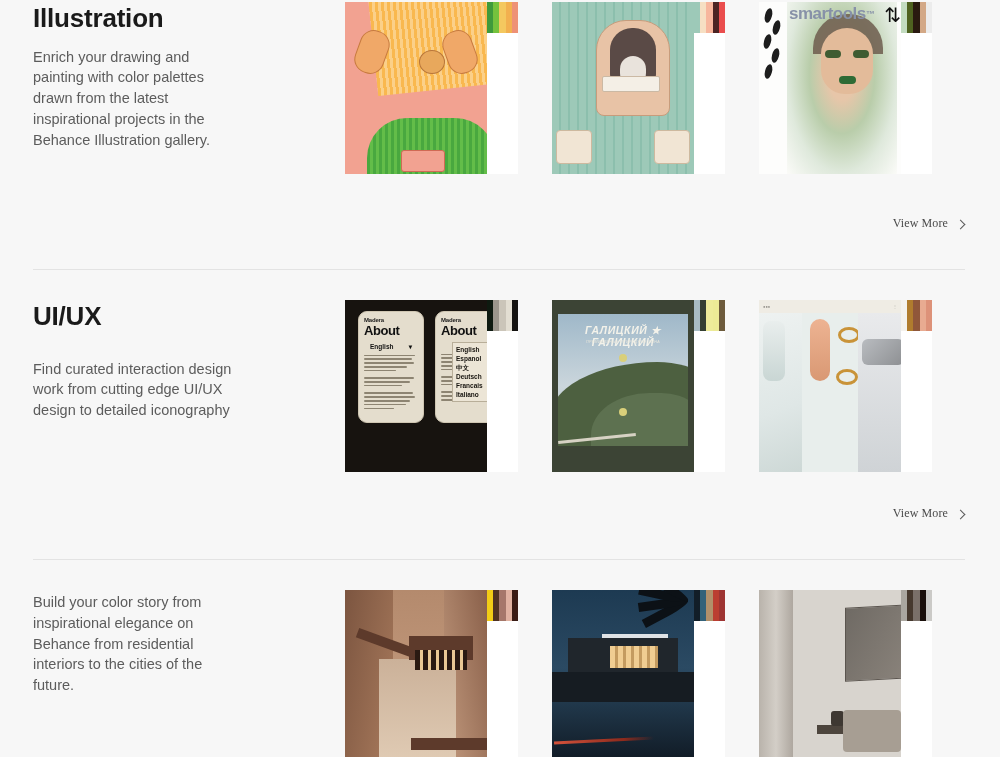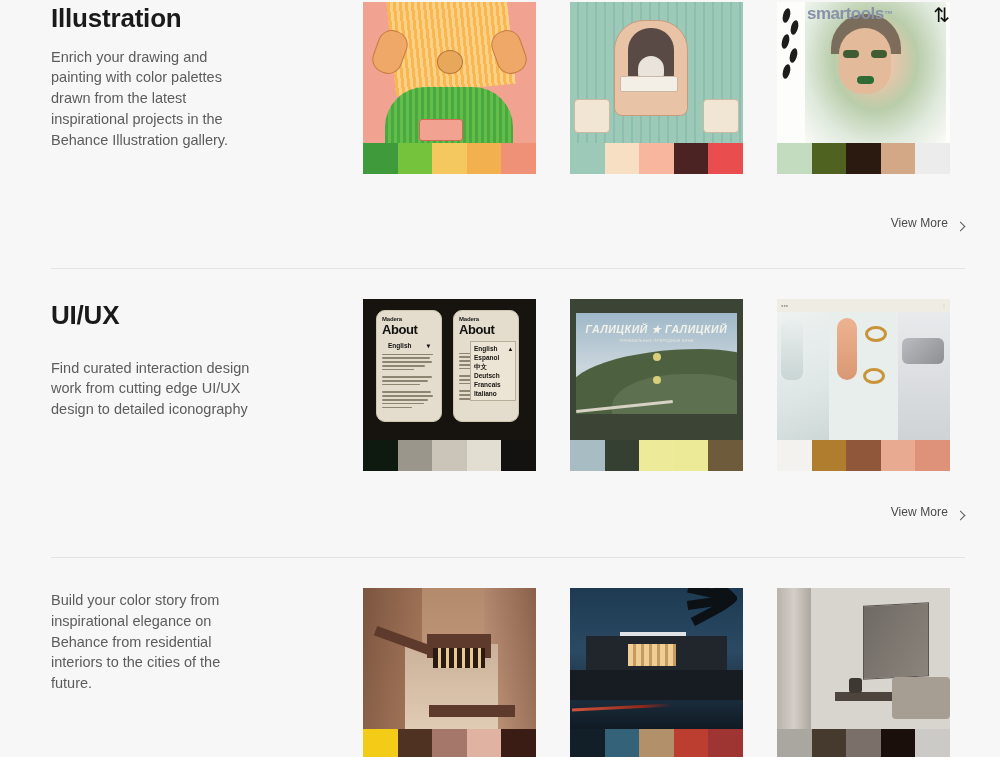--- a/index.html
+++ b/index.html
@@ -11,7 +11,7 @@
   }
   .page { position: relative; width: 1000px; height: 757px; background: #f7f7f7; }
 
-  .section { position: relative; width: 1000px; padding-left: 18px; }
+  .section { position: relative; width: 1000px; }
   .section-inner { position: relative; display: flex; }
 
   .section-text { width: 345px; padding-left: 33px; padding-top: 2px; flex: 0 0 345px; }

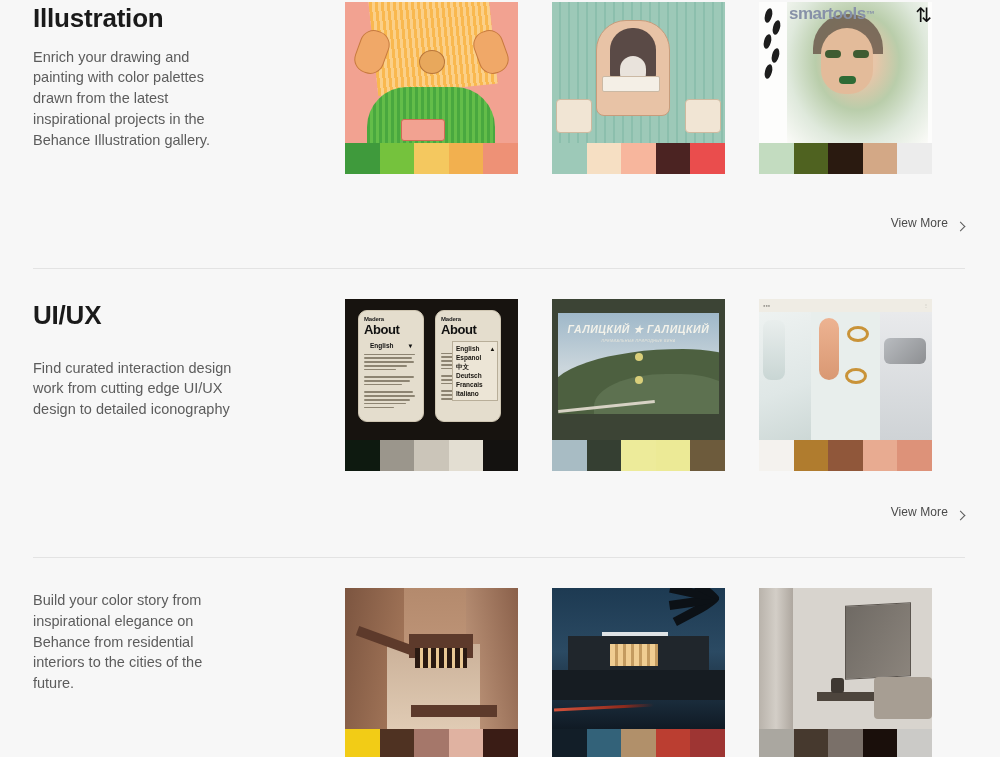--- a/index.html
+++ b/index.html
@@ -29,7 +29,7 @@
   .card {
     width: 173px; height: 172px;
     background: #fff; overflow: hidden;
-    display: flex; flex-direction: column;
+    display: flex; flex-direction: row;
     position: relative;
     justify-content: center;
   }

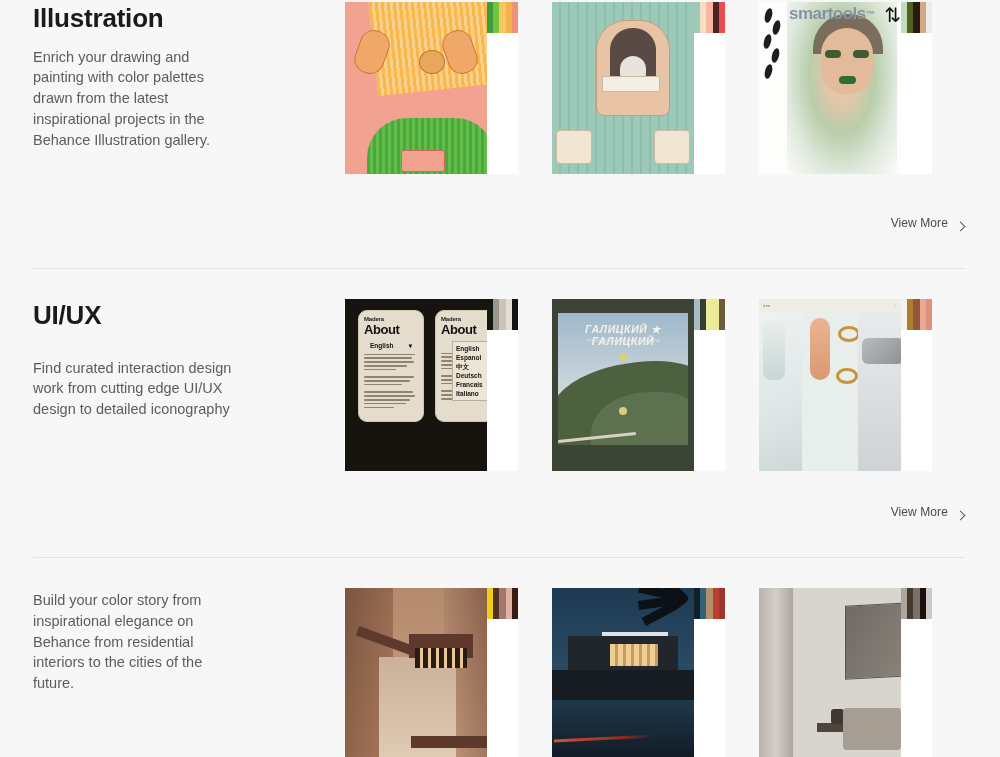--- a/index.html
+++ b/index.html
@@ -40,7 +40,7 @@
   .viewmore-row { display: flex; justify-content: flex-end; padding-right: 35px; }
   .viewmore {
     font-size: 12px; color: #4a4a4a; display: inline-flex;
-    align-items: flex-end; gap: 9px; cursor: pointer; letter-spacing: .1px;
+    align-items: center; gap: 9px; cursor: pointer; letter-spacing: .1px; font-family: Liberation Serif, serif;
   }
   .chev { width: 8px; height: 8px; display: inline-block; position: relative; }
   .chev::before {

